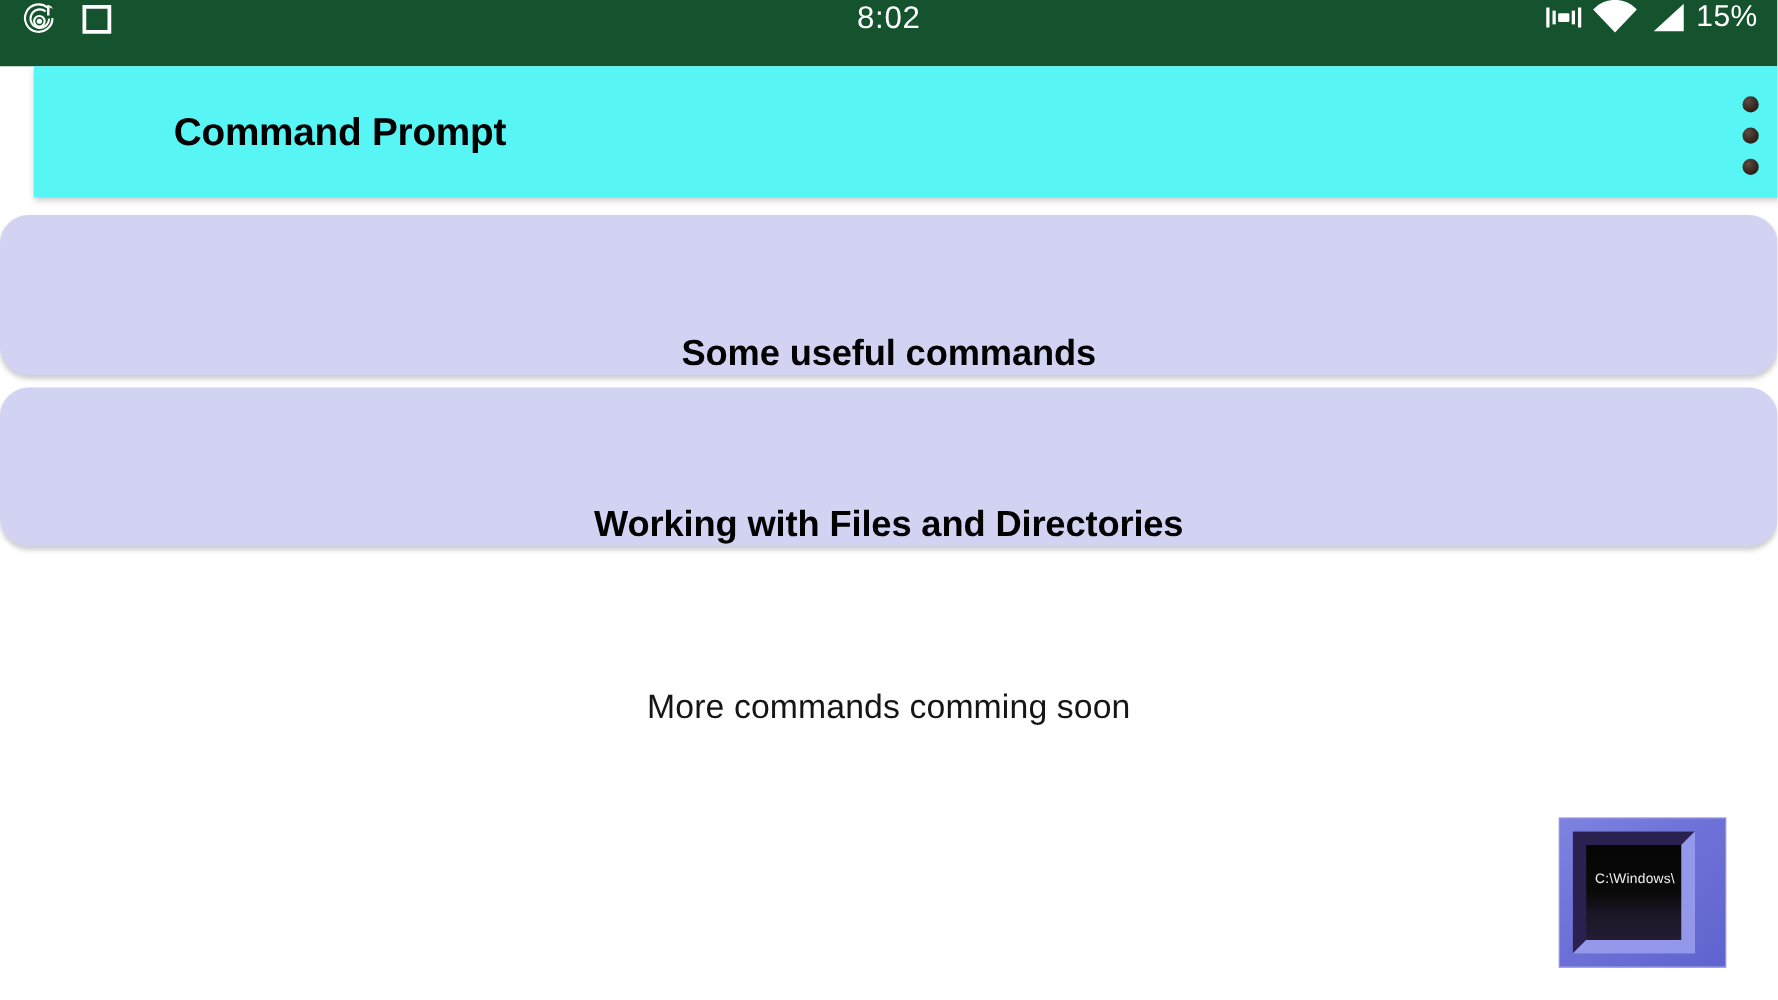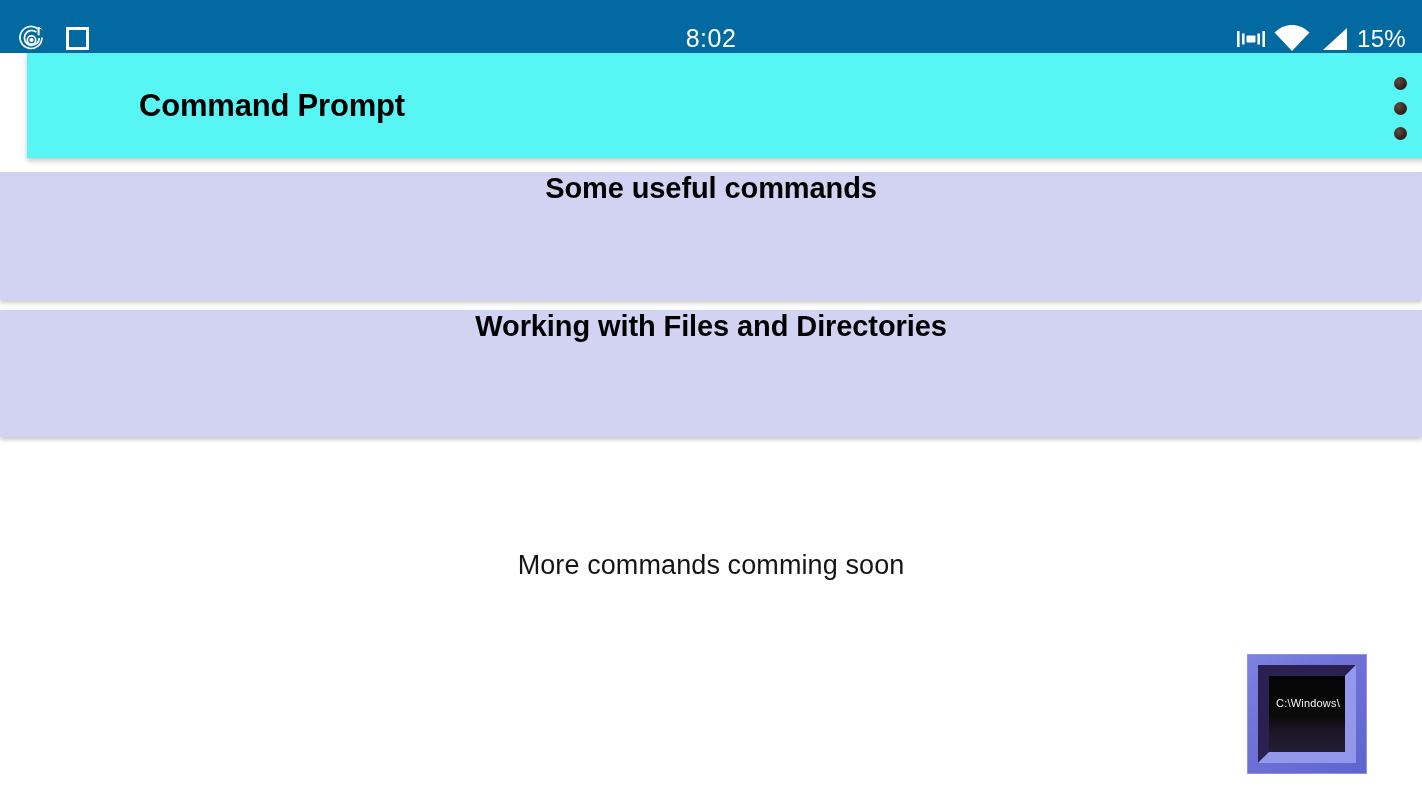--- a/index.html
+++ b/index.html
@@ -21,9 +21,9 @@
     top: 0; left: 0;
     width: 1422px;
     height: 53px;
-    background: #0369a1;
-    display: flex;
-    align-items: flex-end;
+    background: #14532d;
+    display: flex;
+    align-items: flex-start;
     box-sizing: border-box;
     padding: 0 16px 0 18px;
   }

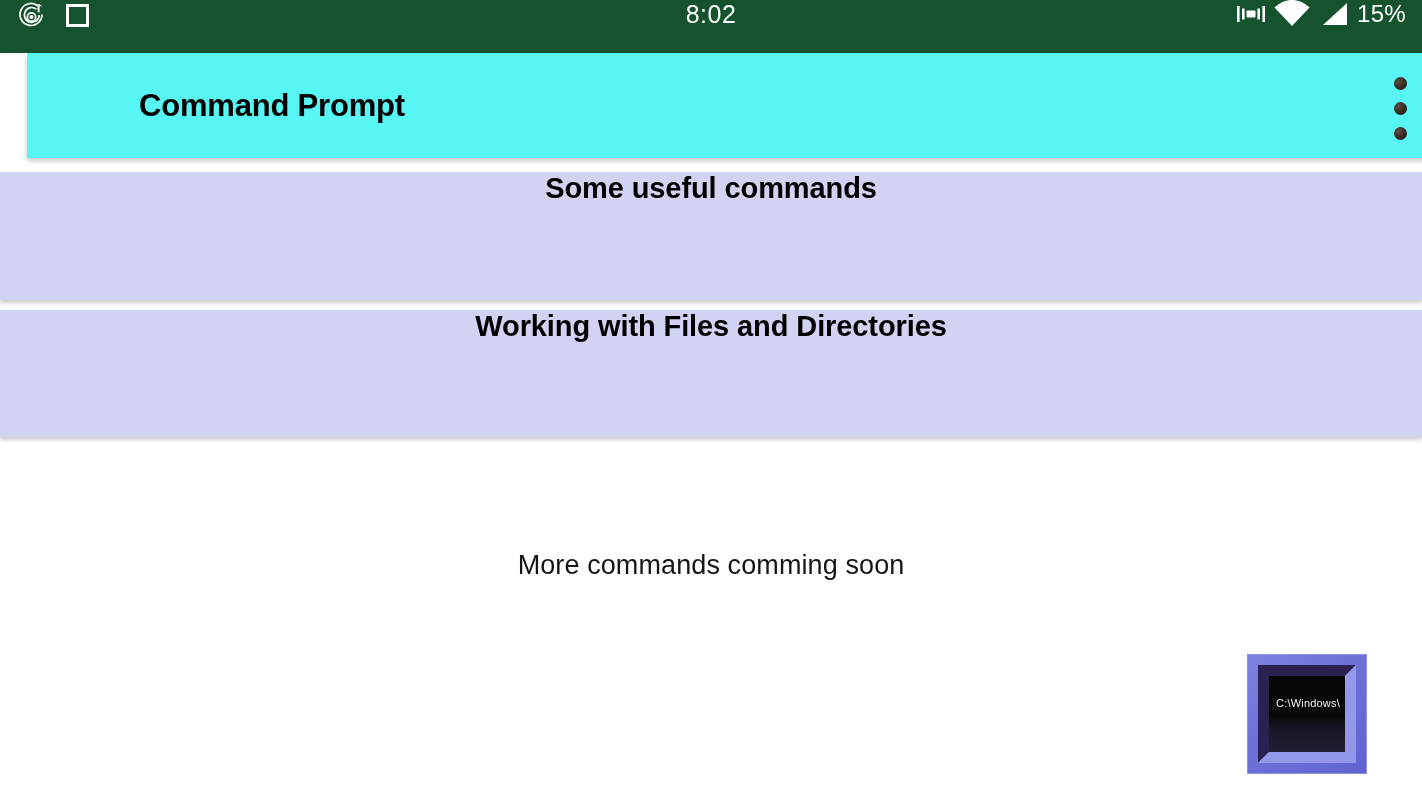--- a/index.html
+++ b/index.html
@@ -112,9 +112,10 @@
     background: #d2d2f2;
     box-shadow: 0 3px 4px rgba(0,0,0,0.20);
     display: flex;
-    align-items: flex-start;
+    align-items: flex-end;
     justify-content: center;
     box-sizing: border-box;
+    border-radius: 23px;
   }
   .card-0 { top: 14px;  height: 128px; }
   .card-1 { top: 152px; height: 127px; }

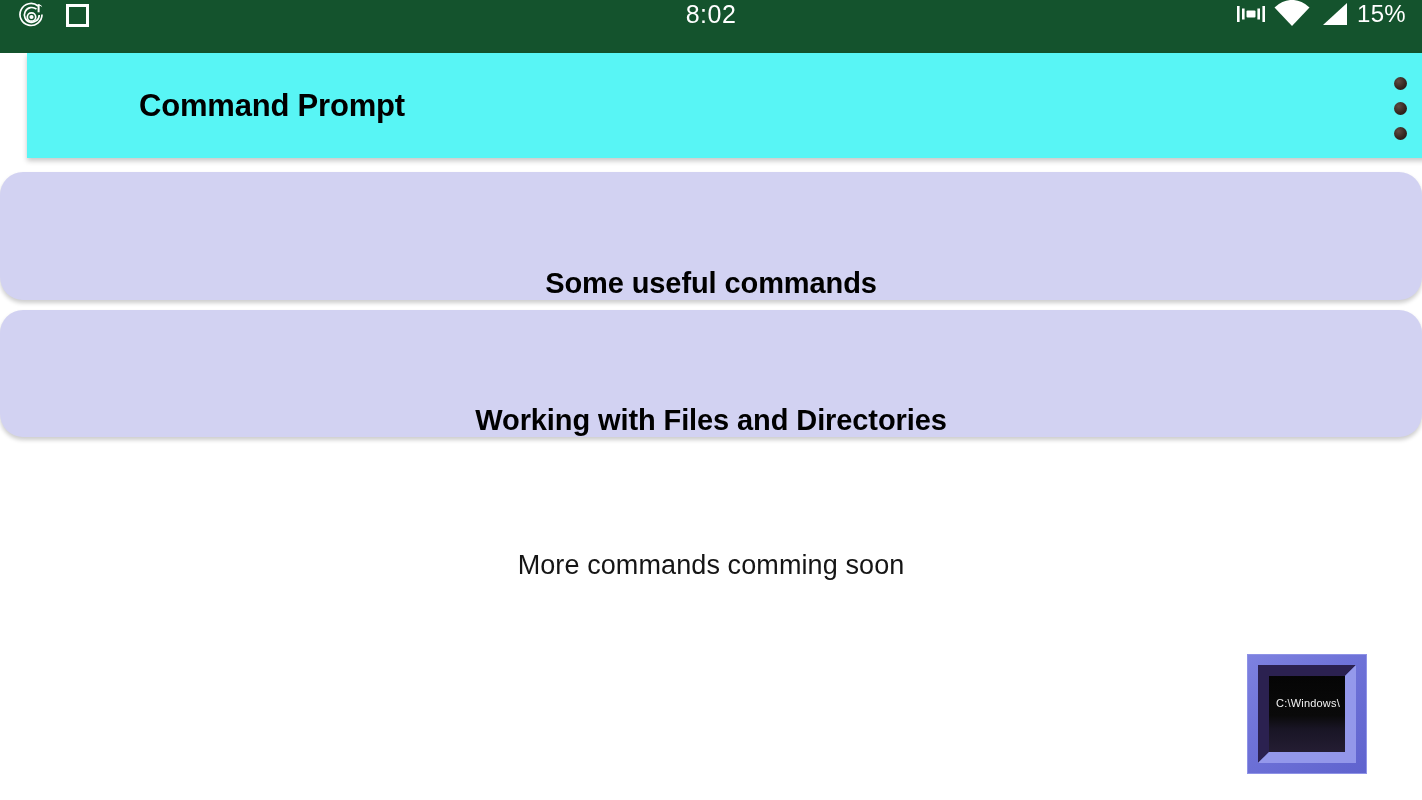--- a/index.html
+++ b/index.html
@@ -143,7 +143,7 @@
     position: absolute;
     left: 1247px;
     top: 496px;
-    width: 120px;
+    width: 134px;
     height: 120px;
     background: linear-gradient(140deg, #7e82e0 0%, #6f73d8 40%, #5f63ce 100%);
     box-shadow: 0 0 0 1px #8e92e6 inset;

